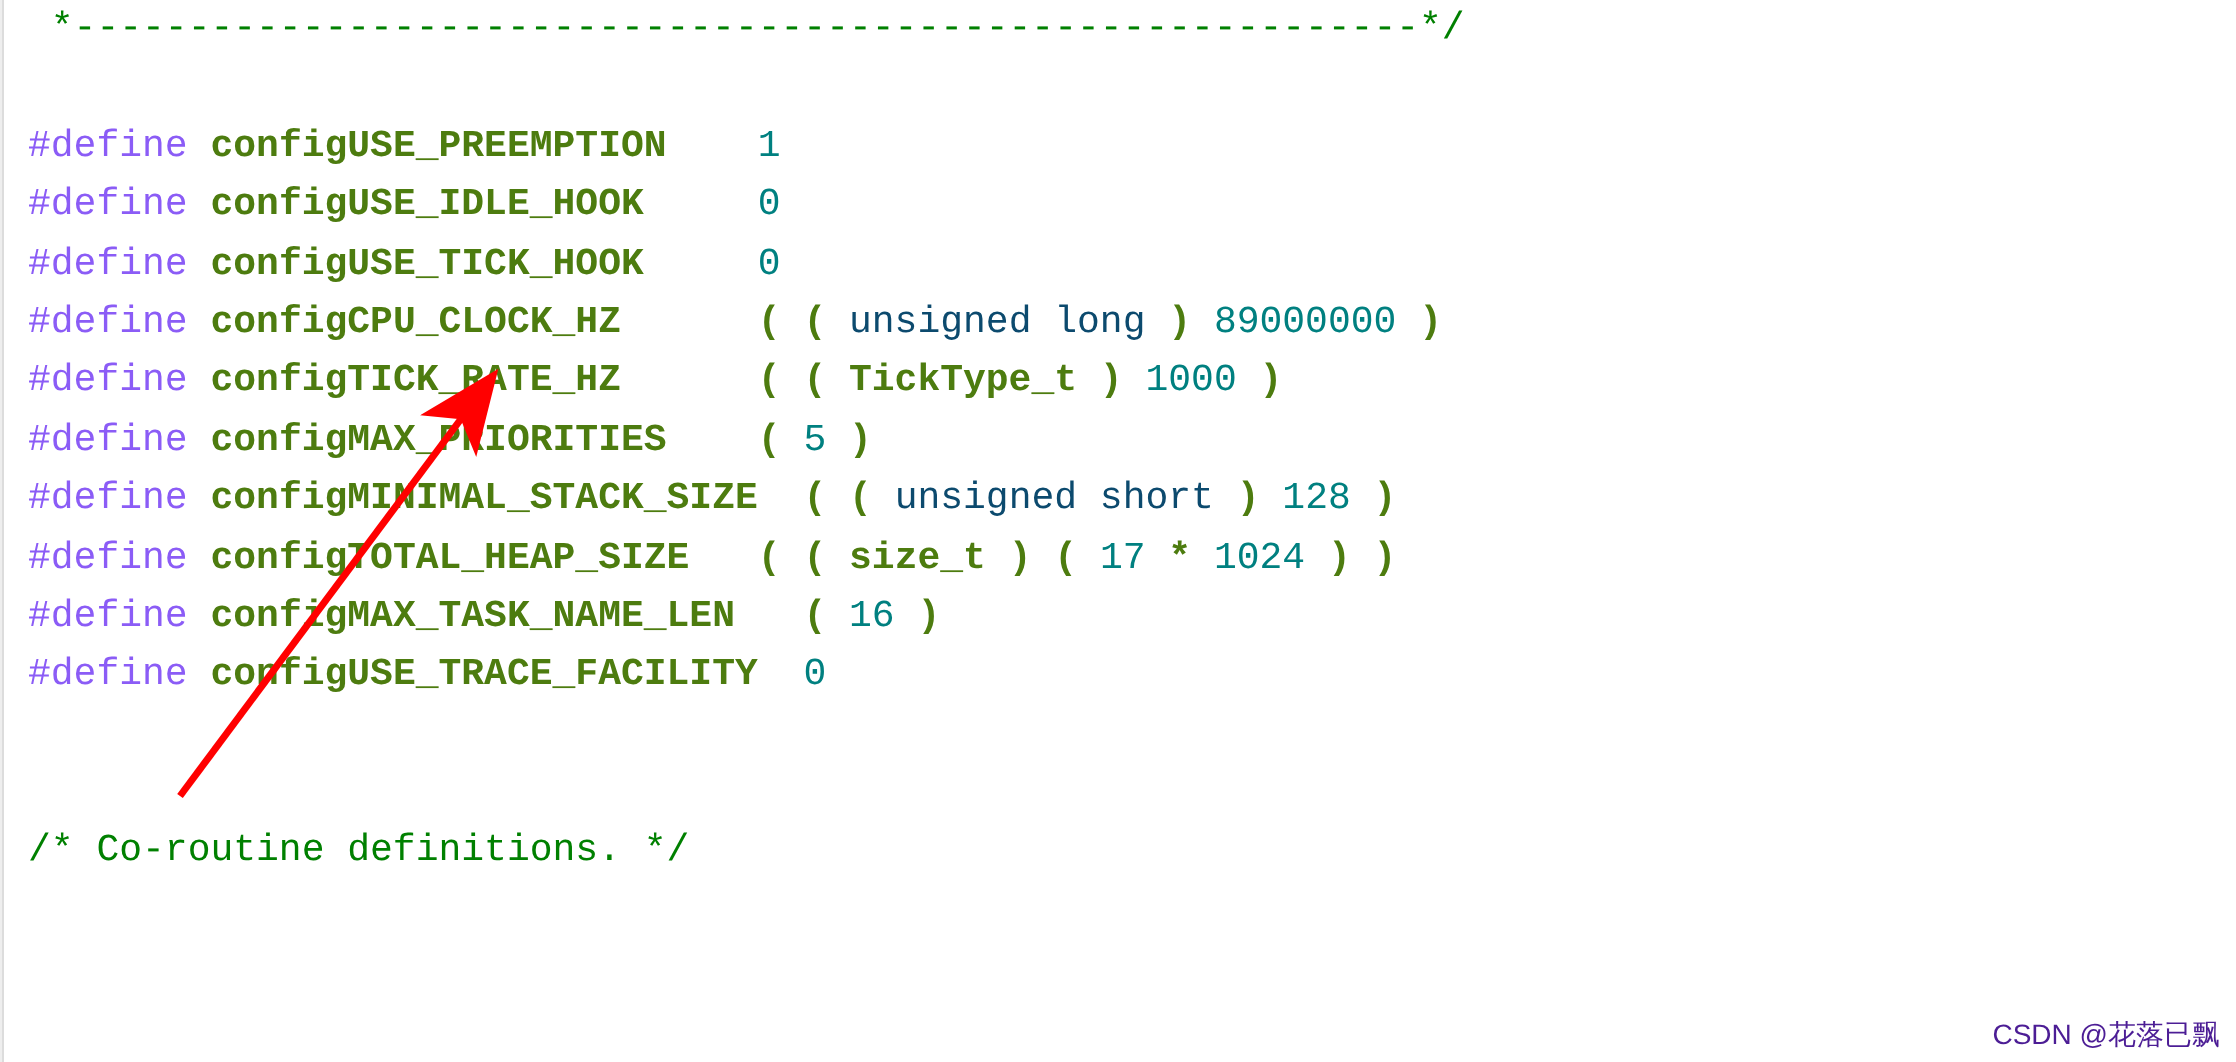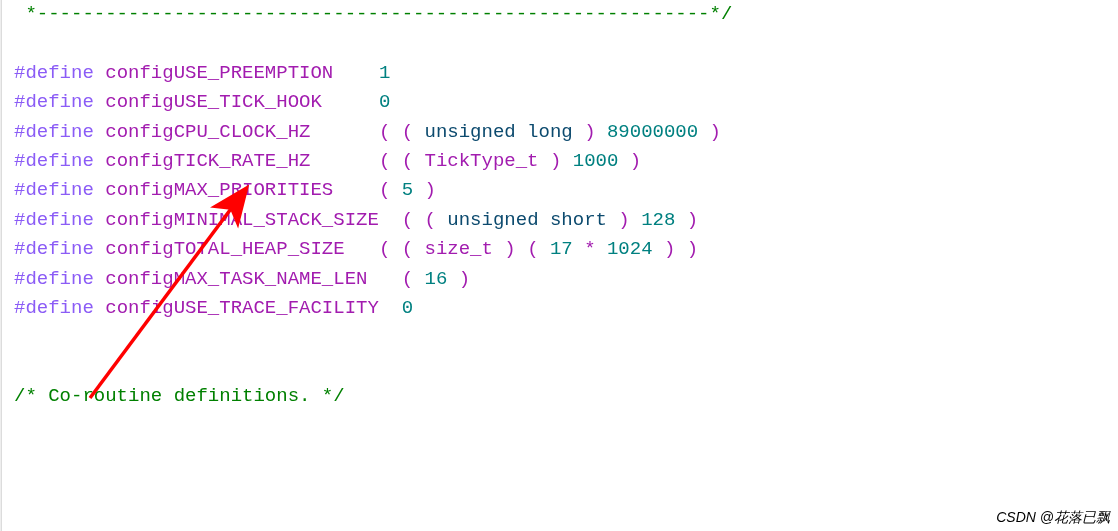--- a/index.html
+++ b/index.html
@@ -25,7 +25,7 @@
   .keyword { color: #0c4a6e; }
   .number  { color: #008080; }
   .comment { color: #008000; }
-  .plain   { color: #a21caf; }
+  .plain   { color: #4d7c0f; font-weight: bold; }
   .arrow {
     position: absolute;
     pointer-events: none;

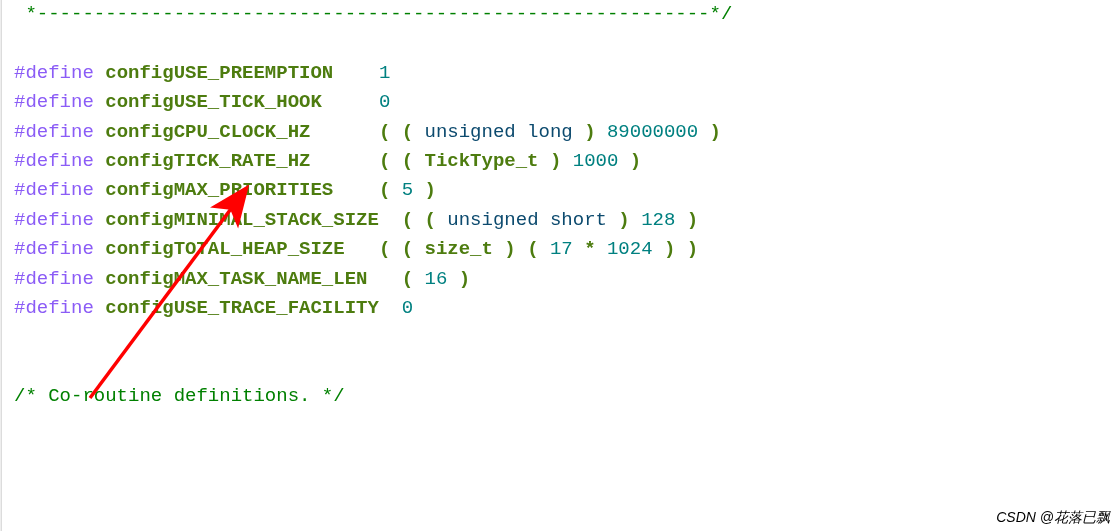--- a/index.html
+++ b/index.html
@@ -58,6 +58,7 @@
 
   <div class="line"><span class="preproc">#define</span> <span class="plain">configUSE_PREEMPTION</span><span class="plain">    </span><span class="number">1</span></div>
 
+  <div class="line"><span class="preproc">#define</span> <span class="plain">configUSE_IDLE_HOOK</span><span class="plain">     </span><span class="number">0</span></div>
 
   <div class="line"><span class="preproc">#define</span> <span class="plain">configUSE_TICK_HOOK</span><span class="plain">     </span><span class="number">0</span></div>
 

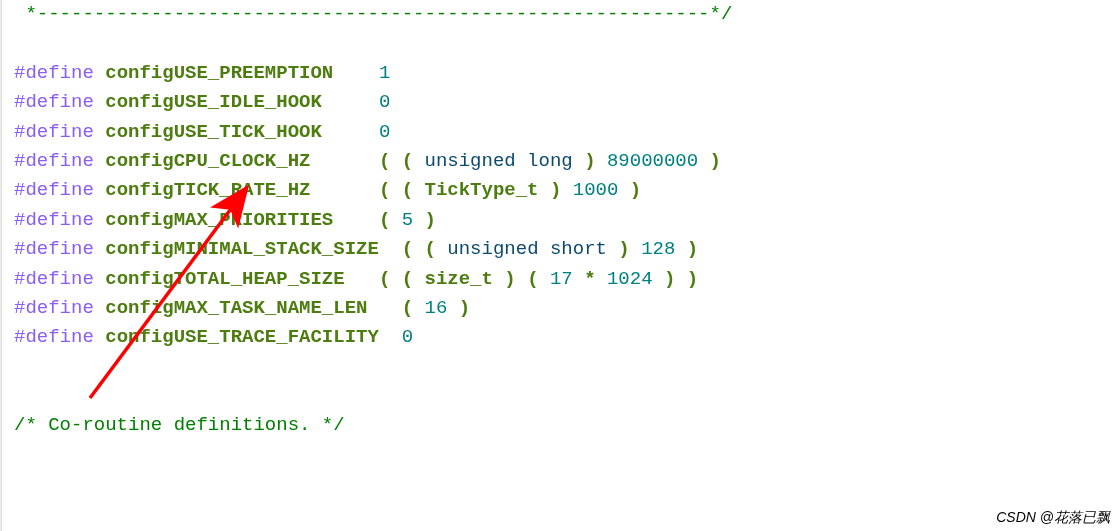--- a/index.html
+++ b/index.html
@@ -34,10 +34,9 @@
     position: absolute;
     right: 8px;
     bottom: 4px;
-    color: #000000;
+    color: #4c1d95;
     font-family: Arial, sans-serif;
     font-size: 14px;
-    font-style: italic;
   }
   .gutter {
     position: absolute;

